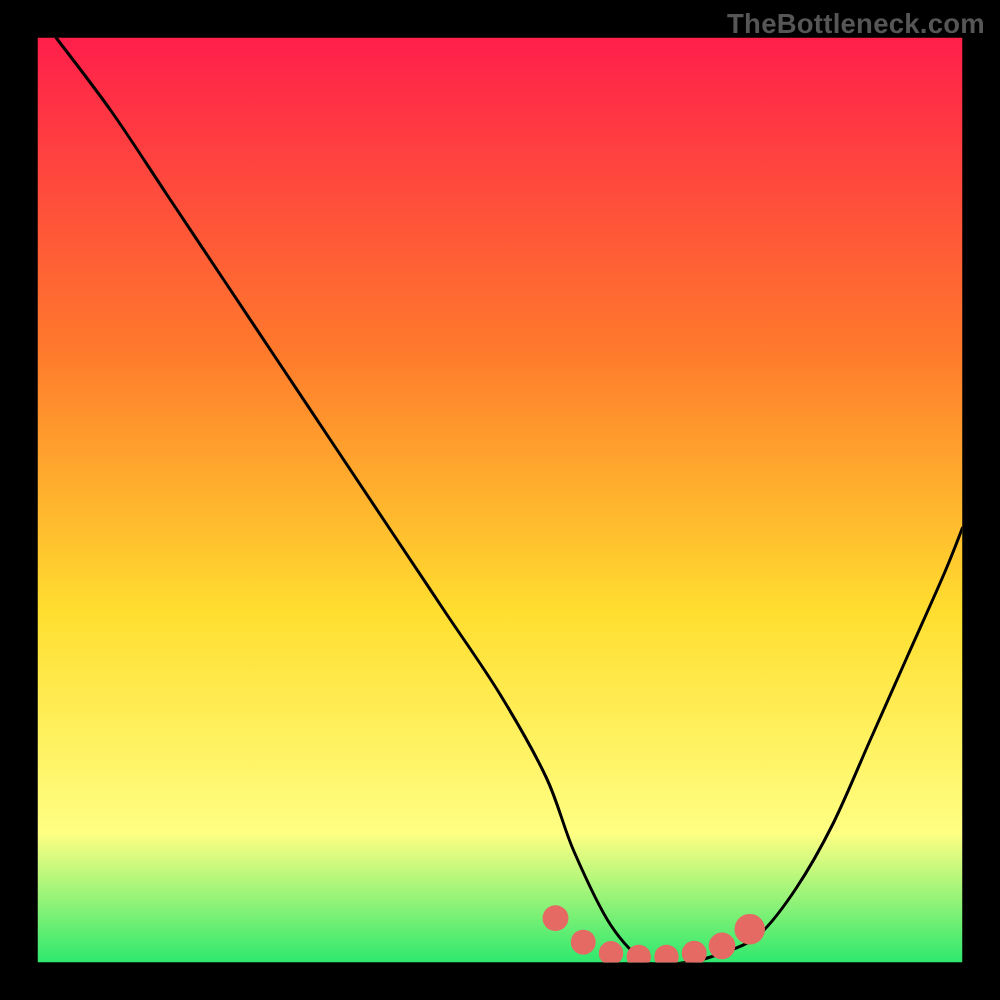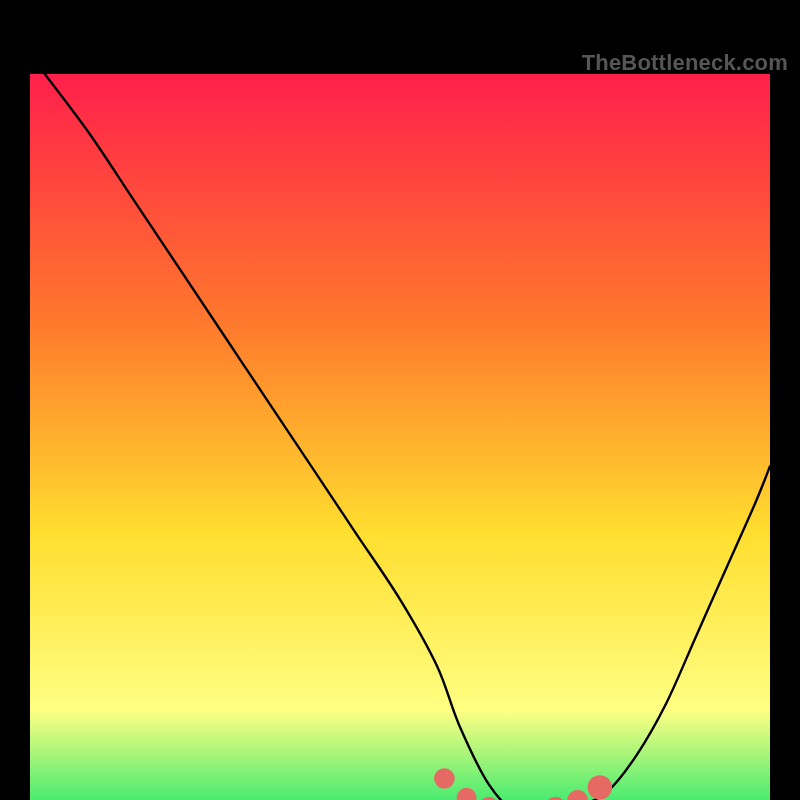--- a/index.html
+++ b/index.html
@@ -9,7 +9,6 @@
     width: 800px;
     height: 688px;
     background: #000;
-    margin-top: 44px;
   }
   .attribution {
     position: absolute;

